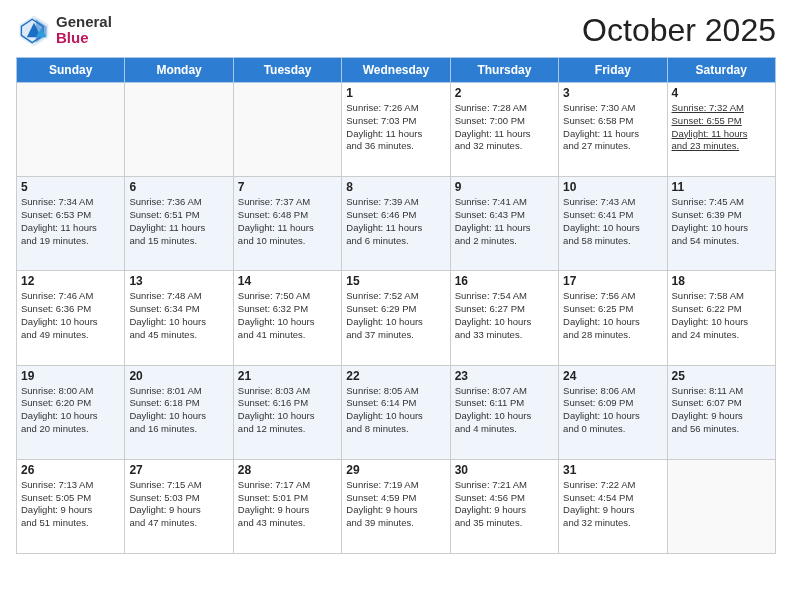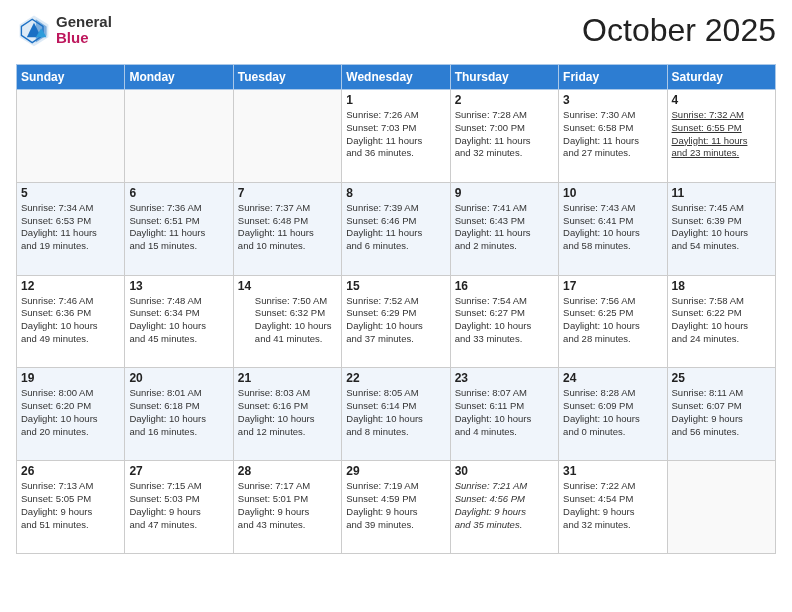--- a/index.html
+++ b/index.html
@@ -16,7 +16,6 @@
       padding: 12px 16px 10px 16px;
       display: flex;
       flex-direction: column;
-      gap: 7px;
     }
     .header {
       display: flex;

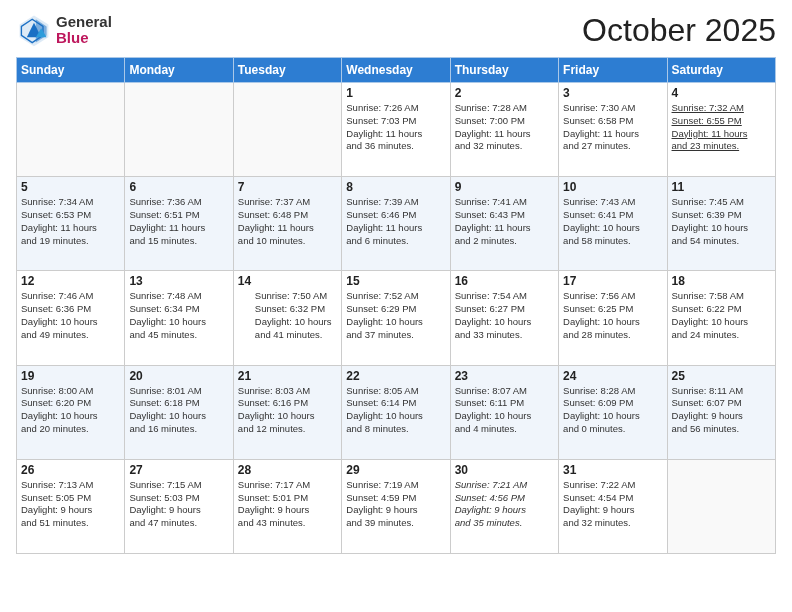--- a/index.html
+++ b/index.html
@@ -70,7 +70,7 @@
       font-size: 12px;
       font-weight: bold;
       padding: 5px 4px;
-      text-align: left;
+      text-align: center;
       border: 1px solid #aac8e8;
     }
     .calendar tbody tr td {

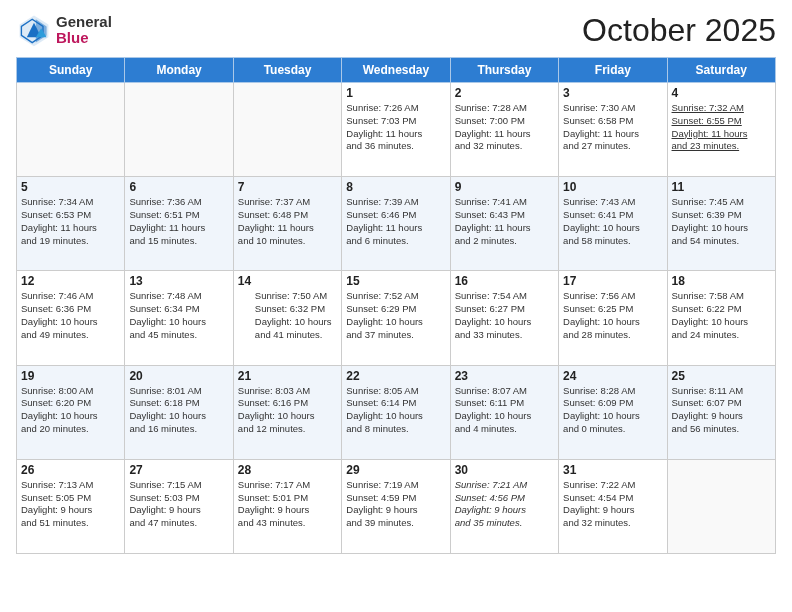--- a/index.html
+++ b/index.html
@@ -237,7 +237,7 @@
           </td>
           <td>
             <div class="day-num">14</div>
-            <div class="day-detail" style="white-space: pre-line; margin-left: 17px;">Sunrise: 7:50 AM
+            <div class="day-detail" style="white-space: pre-line;">Sunrise: 7:50 AM
 Sunset: 6:32 PM
 Daylight: 10 hours
 and 41 minutes.</div>

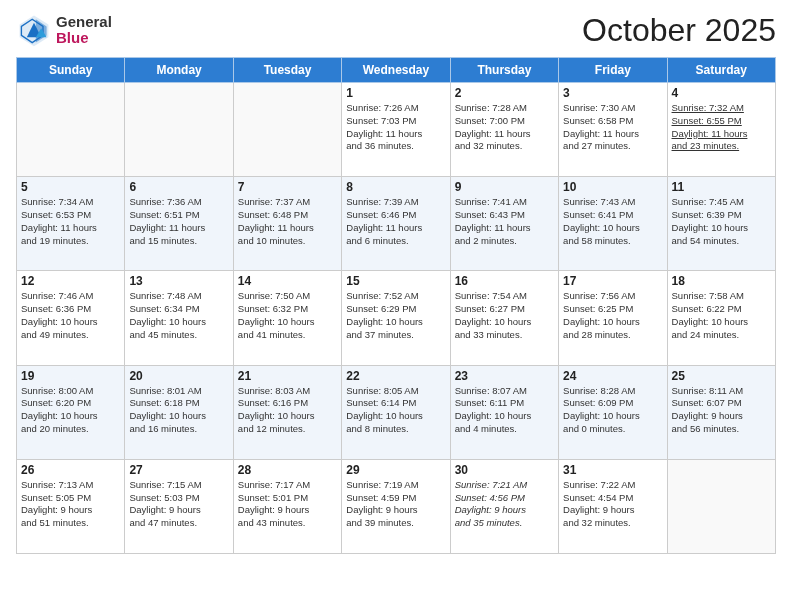--- a/index.html
+++ b/index.html
@@ -309,7 +309,7 @@
           </td>
           <td>
             <div class="day-num">24</div>
-            <div class="day-detail" style="white-space: pre-line;">Sunrise: 8:28 AM
+            <div class="day-detail" style="white-space: pre-line;">Sunrise: 8:06 AM
 Sunset: 6:09 PM
 Daylight: 10 hours
 and 0 minutes.</div>

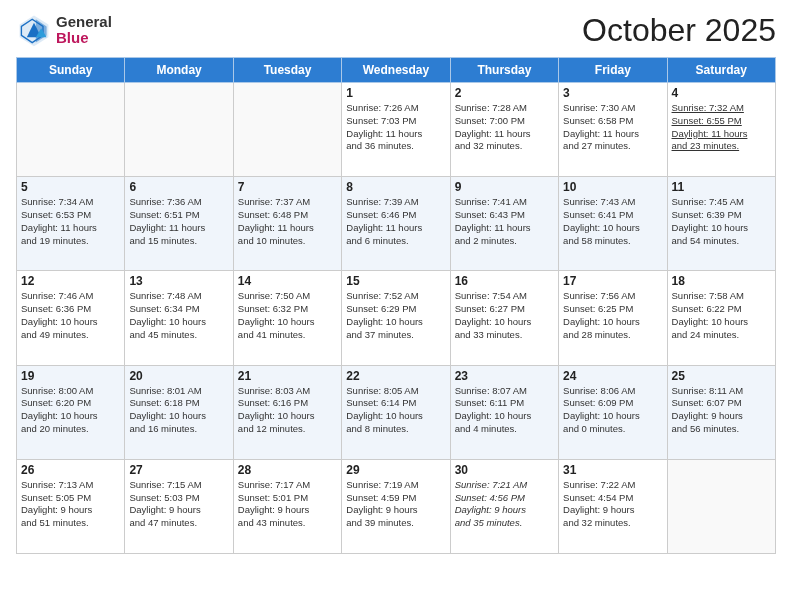--- a/index.html
+++ b/index.html
@@ -353,7 +353,7 @@
           </td>
           <td>
             <div class="day-num">30</div>
-            <div class="day-detail" style="white-space: pre-line; font-style: italic;">Sunrise: 7:21 AM
+            <div class="day-detail" style="white-space: pre-line;">Sunrise: 7:21 AM
 Sunset: 4:56 PM
 Daylight: 9 hours
 and 35 minutes.</div>

